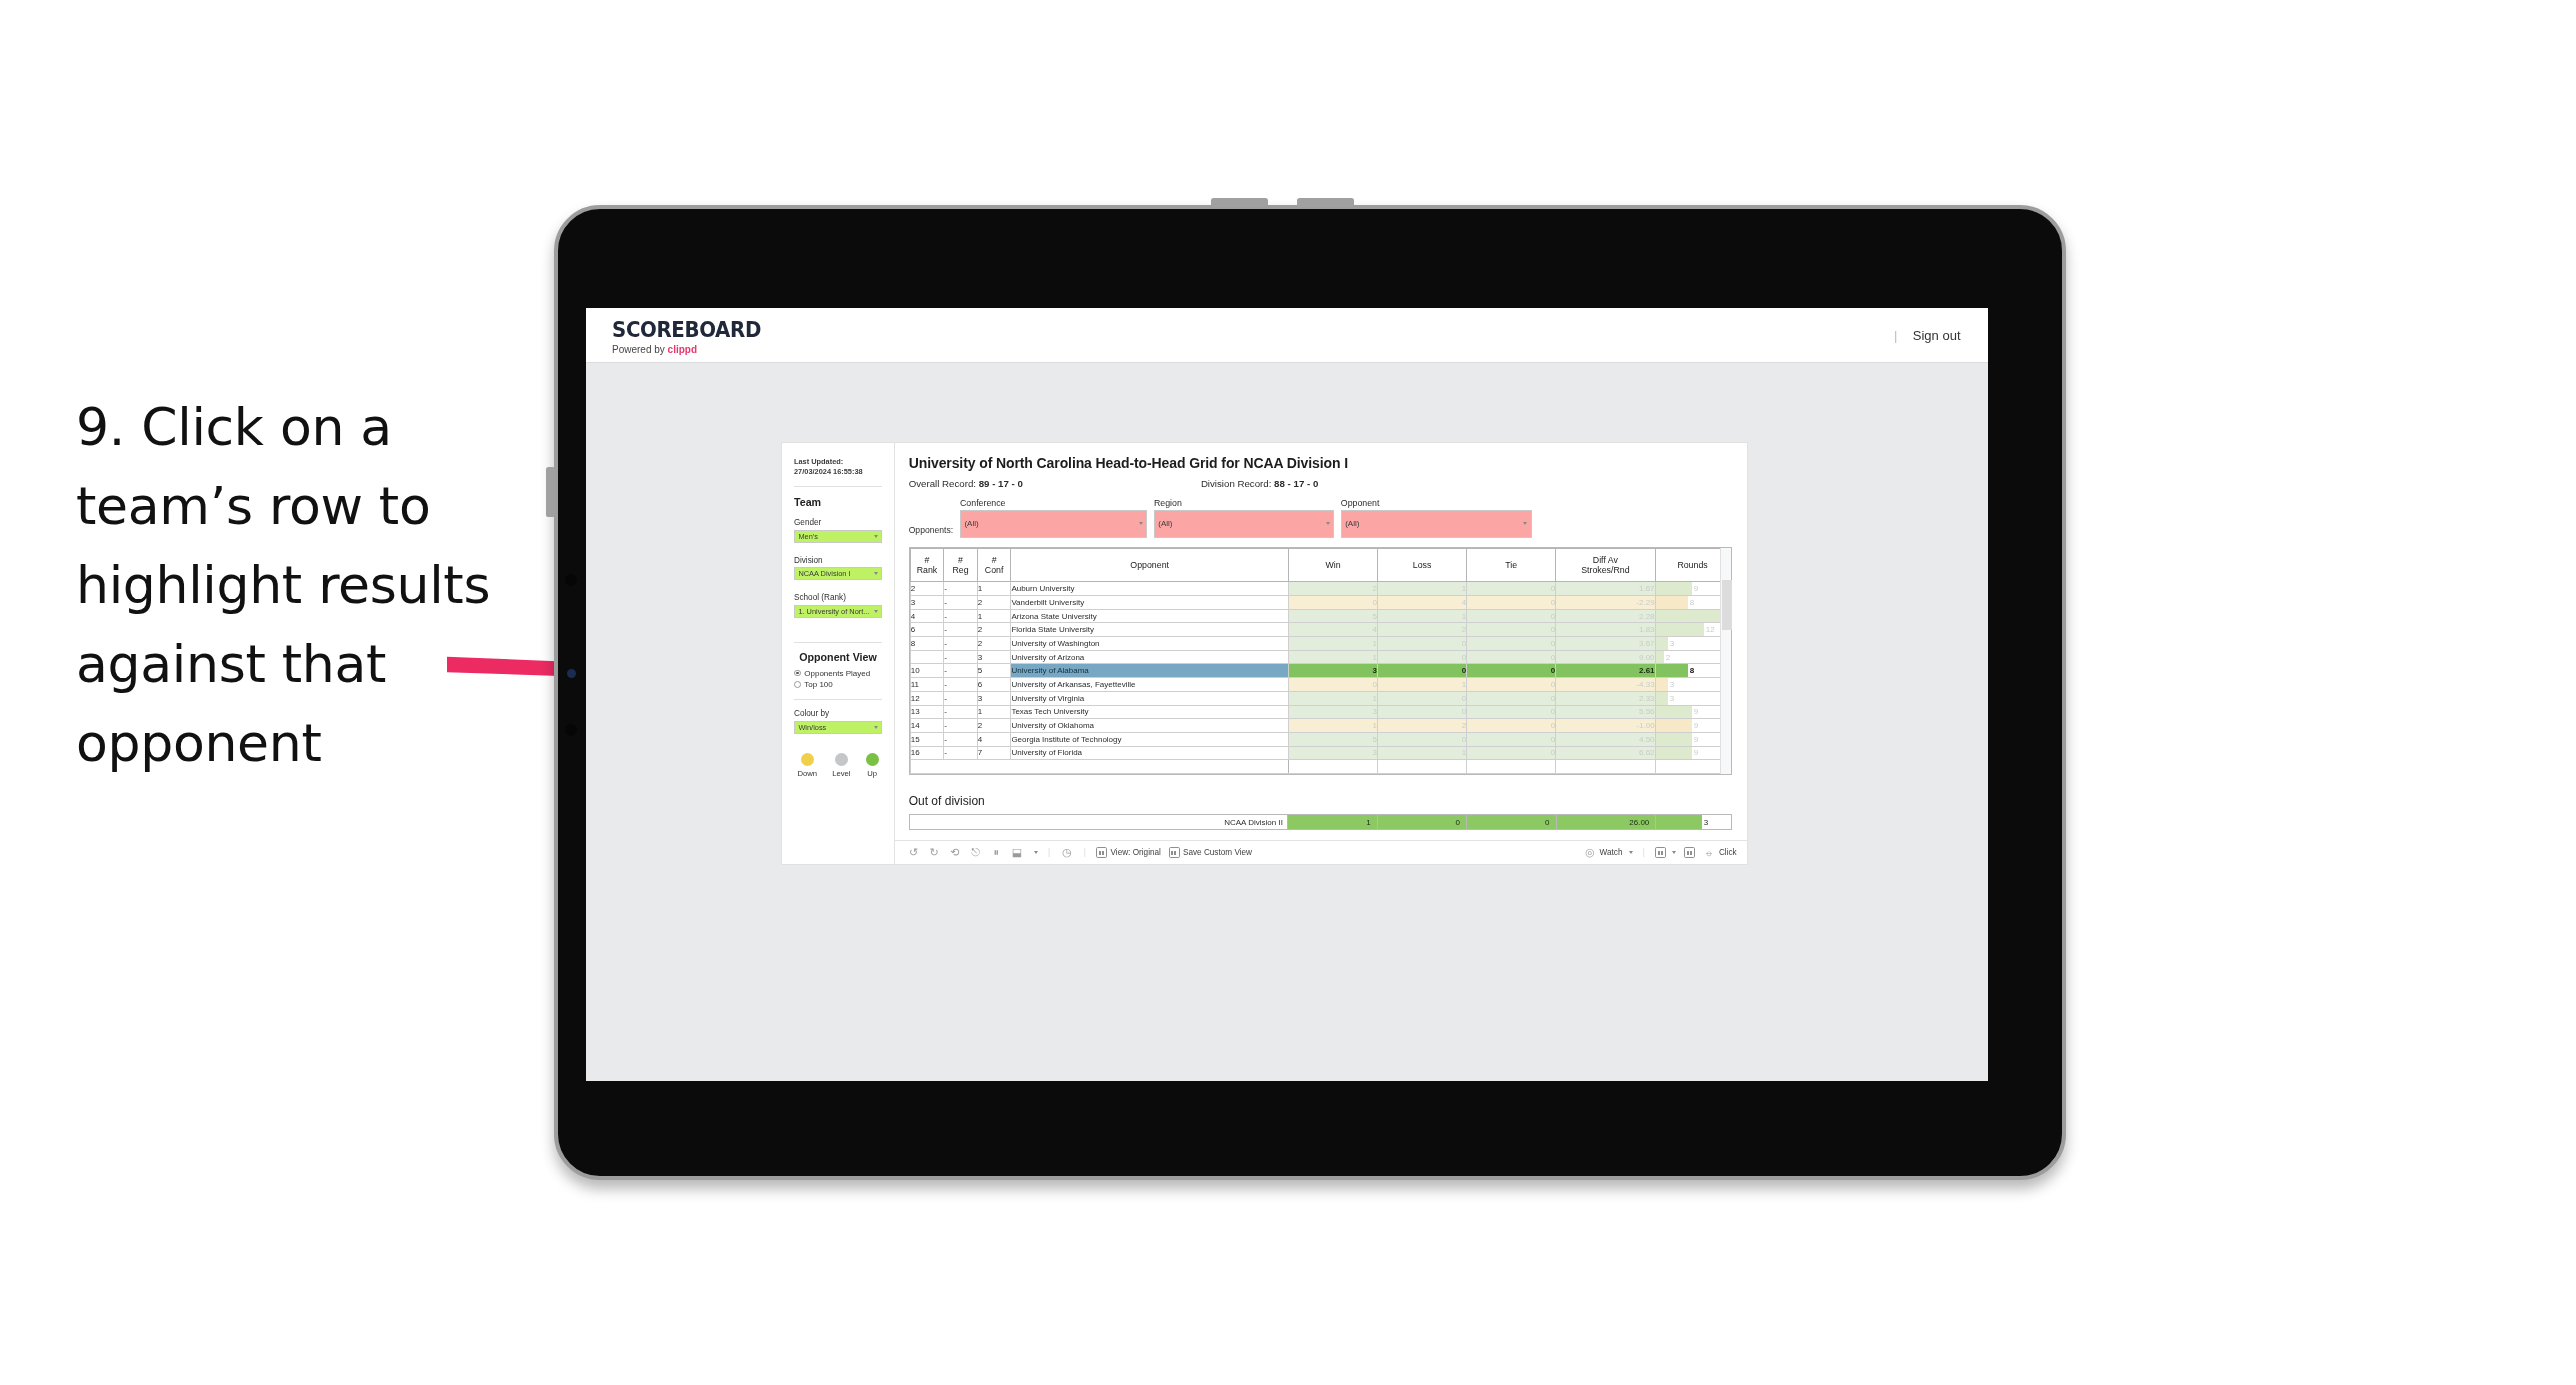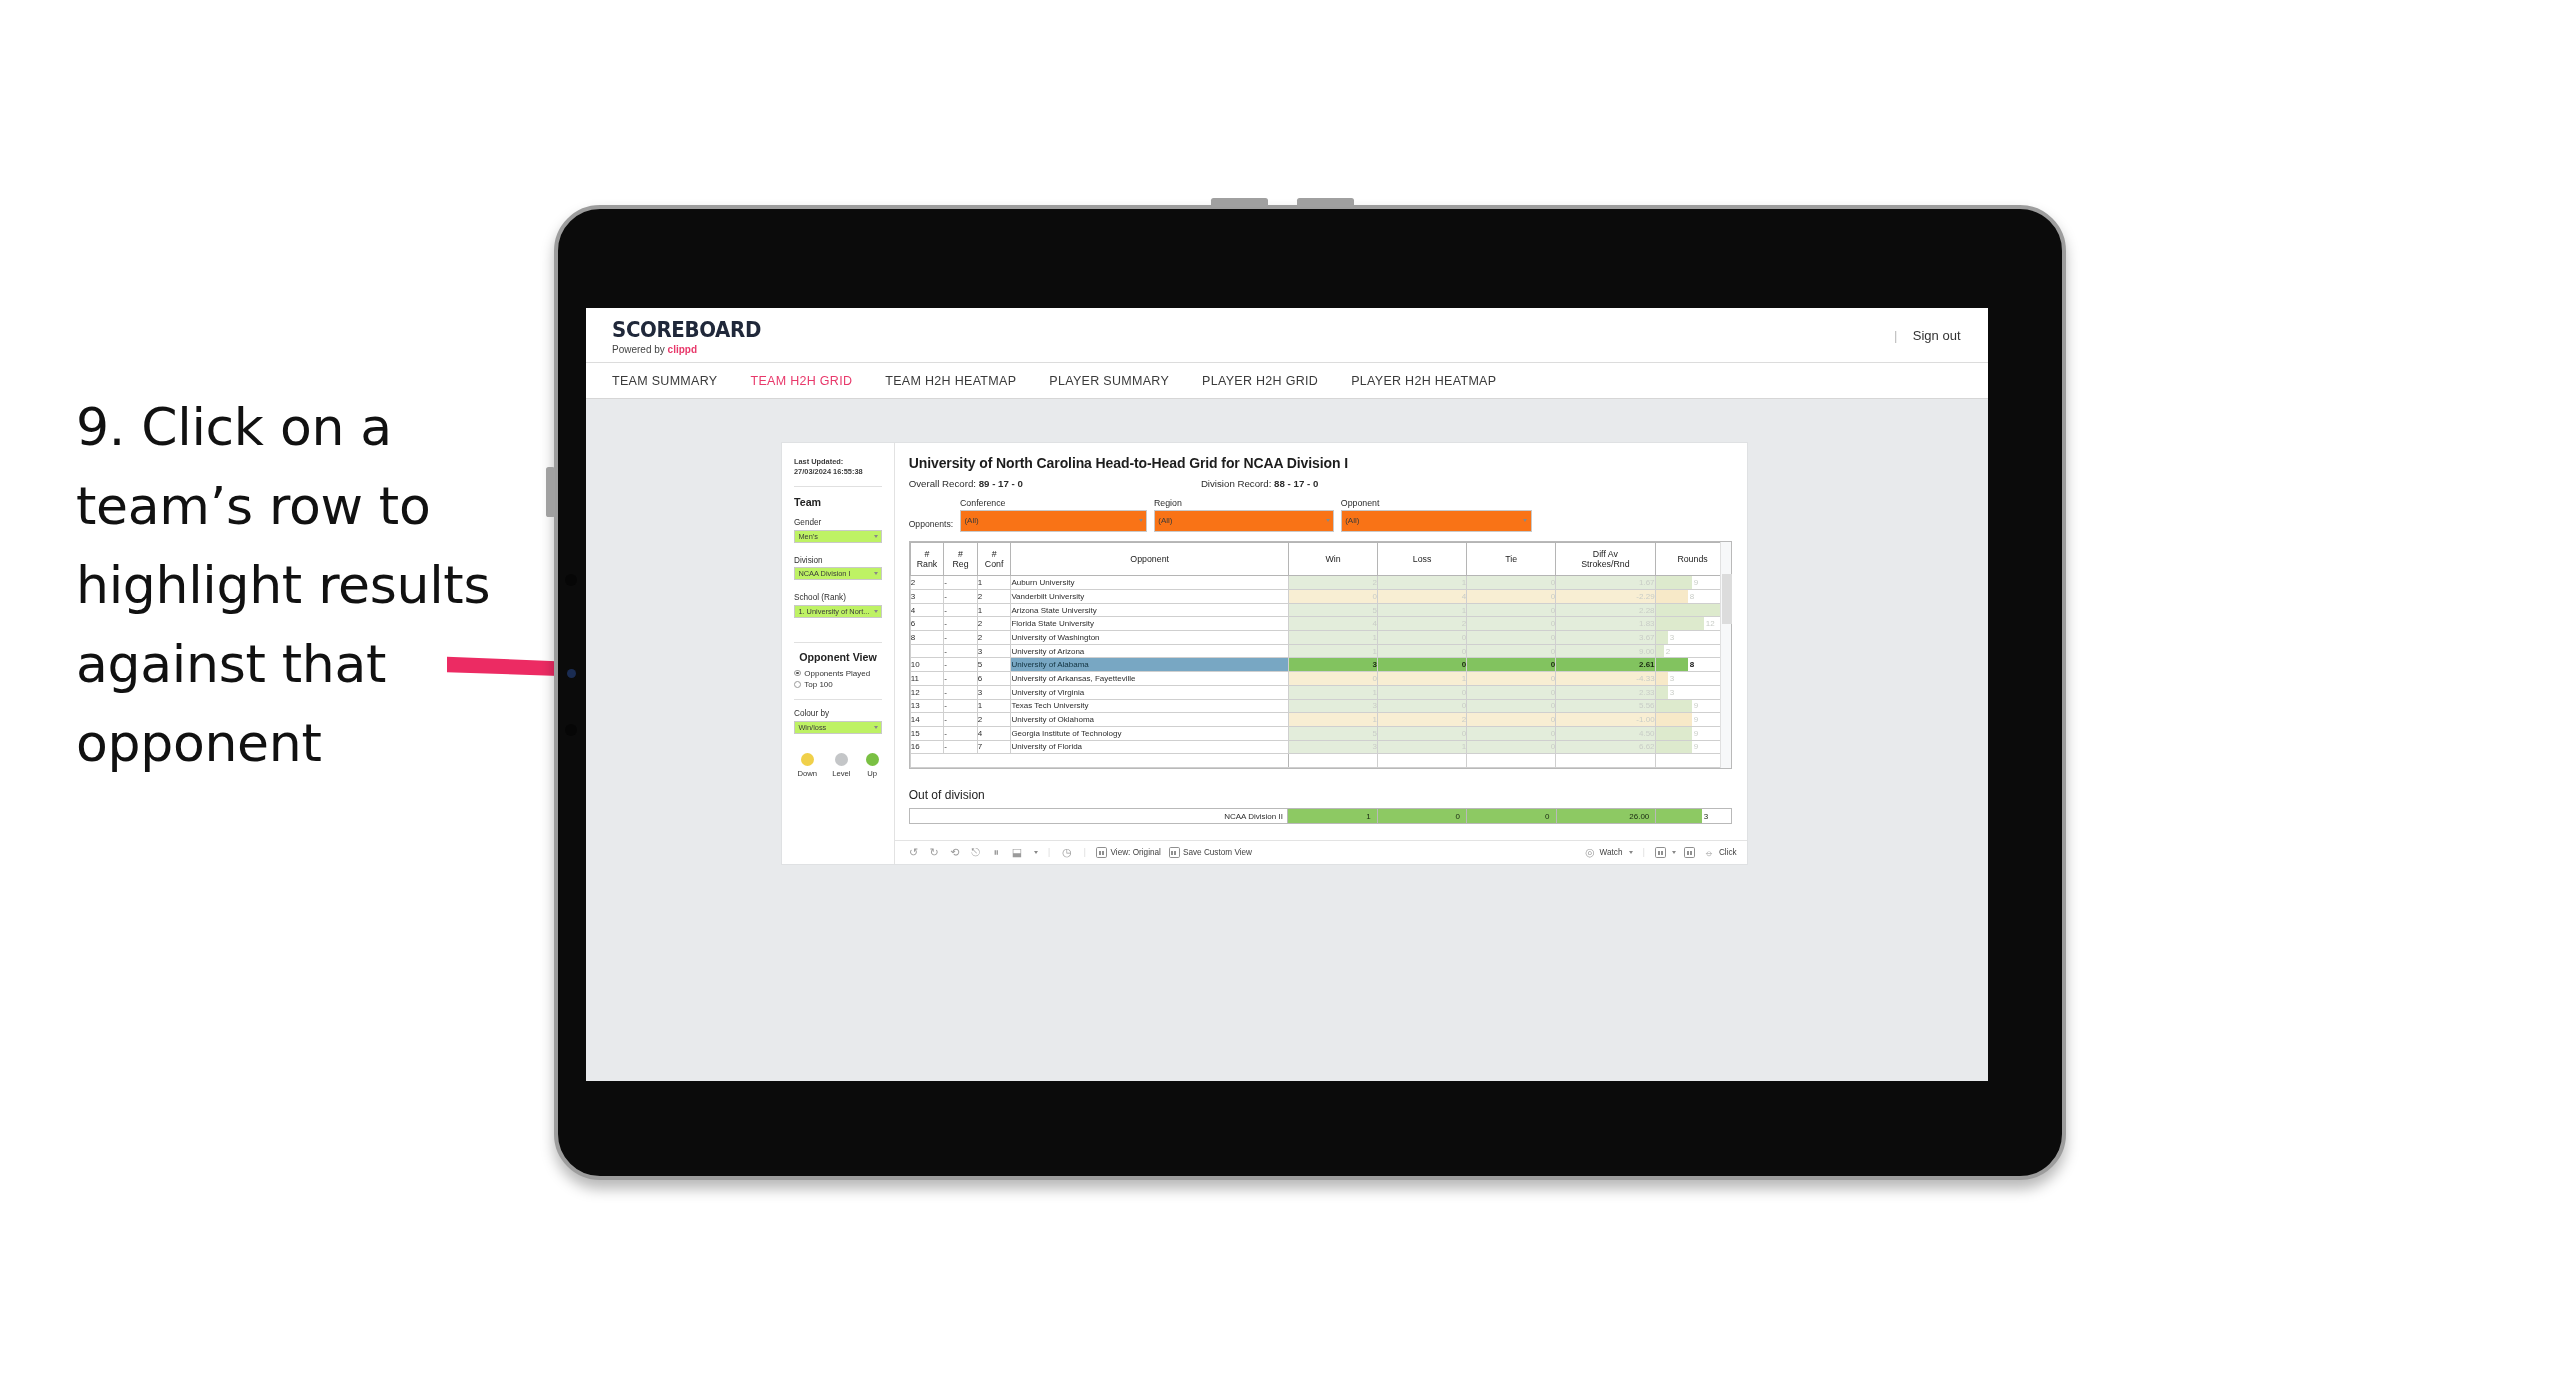--- a/index.html
+++ b/index.html
@@ -399,14 +399,6 @@
       </div>
     </div>
 
-    <div id="subnav">
-      <div class="subnav-item">TEAM SUMMARY</div>
-      <div class="subnav-item active">TEAM H2H GRID</div>
-      <div class="subnav-item">TEAM H2H HEATMAP</div>
-      <div class="subnav-item">PLAYER SUMMARY</div>
-      <div class="subnav-item">PLAYER H2H GRID</div>
-      <div class="subnav-item">PLAYER H2H HEATMAP</div>
-    </div>
 
     <div id="viz-outer">
       <div id="viz-card">

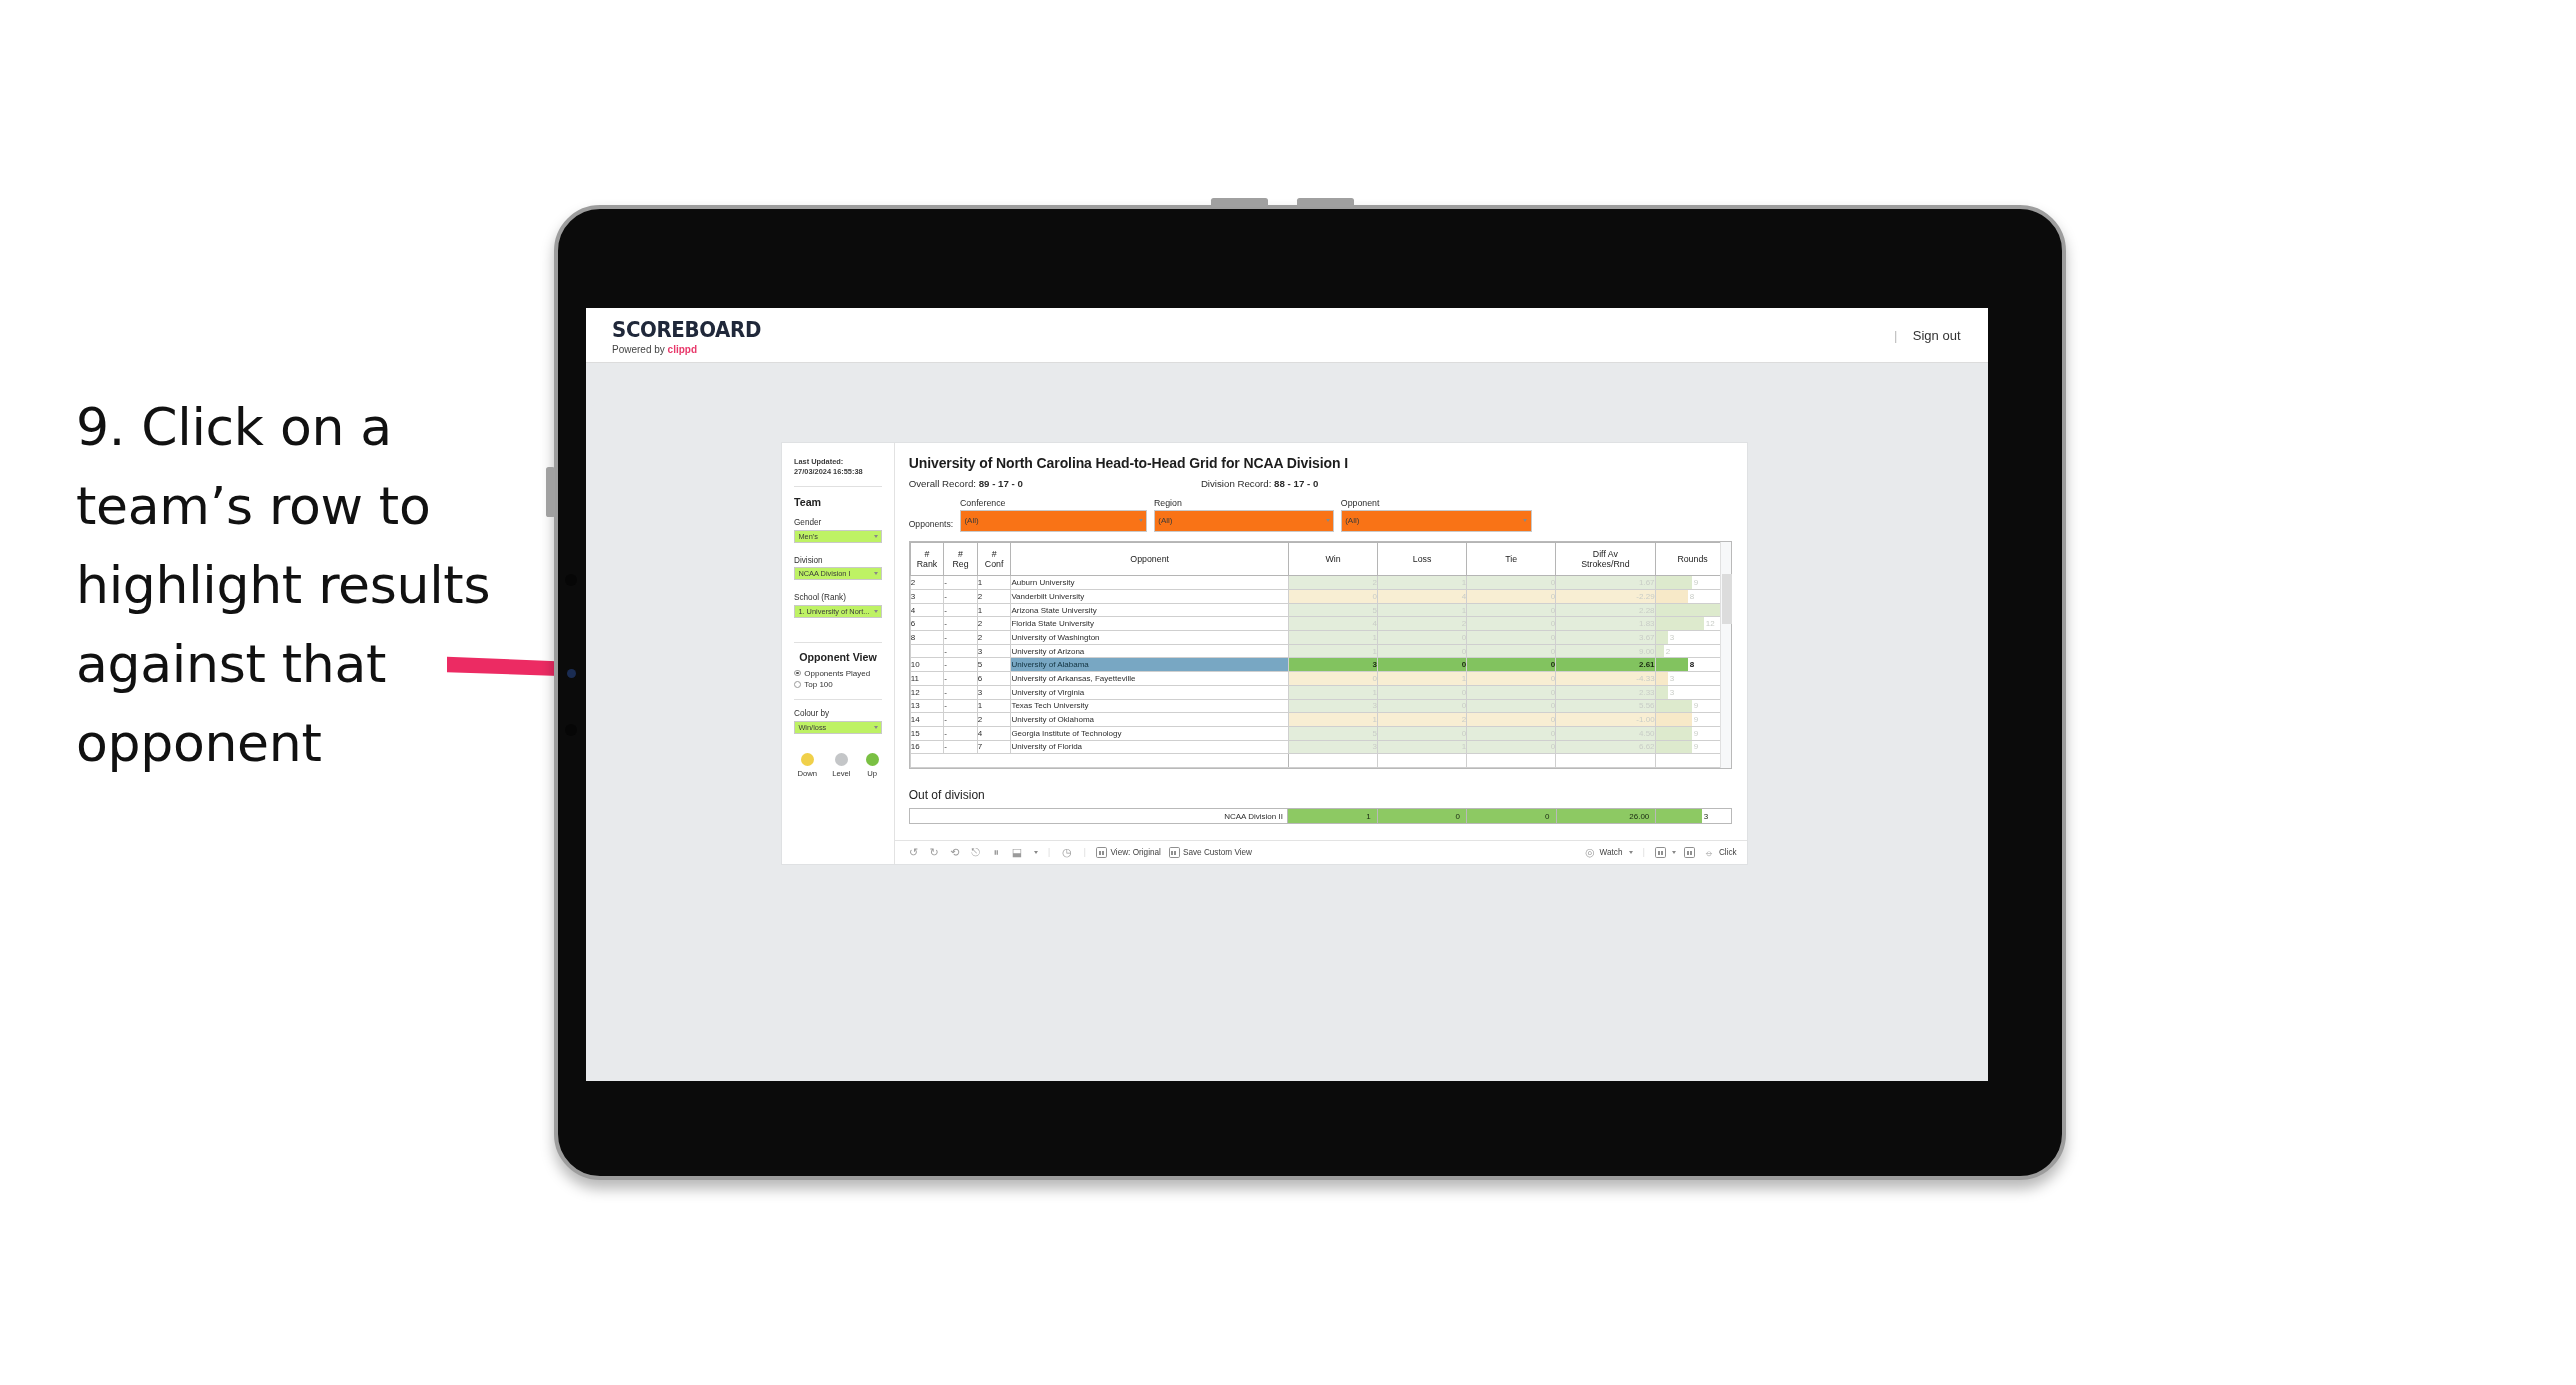--- a/index.html
+++ b/index.html
@@ -232,7 +232,7 @@
   .fr-group { display: flex; flex-direction: column; }
   .fr-group .ttl { font-size: 8.8px; color: #2b2b2b; margin-bottom: 1.7px; }
   .fr-sel {
-    height: 22px; border: 0.9px solid #c9c9c9; background: #f97316;
+    height: 28px; border: 0.9px solid #c9c9c9; background: #fca5a5;
     display: flex; align-items: center; padding: 0 3.4px;
     font-size: 8px; color: #3a3a3a; cursor: pointer;
   }

